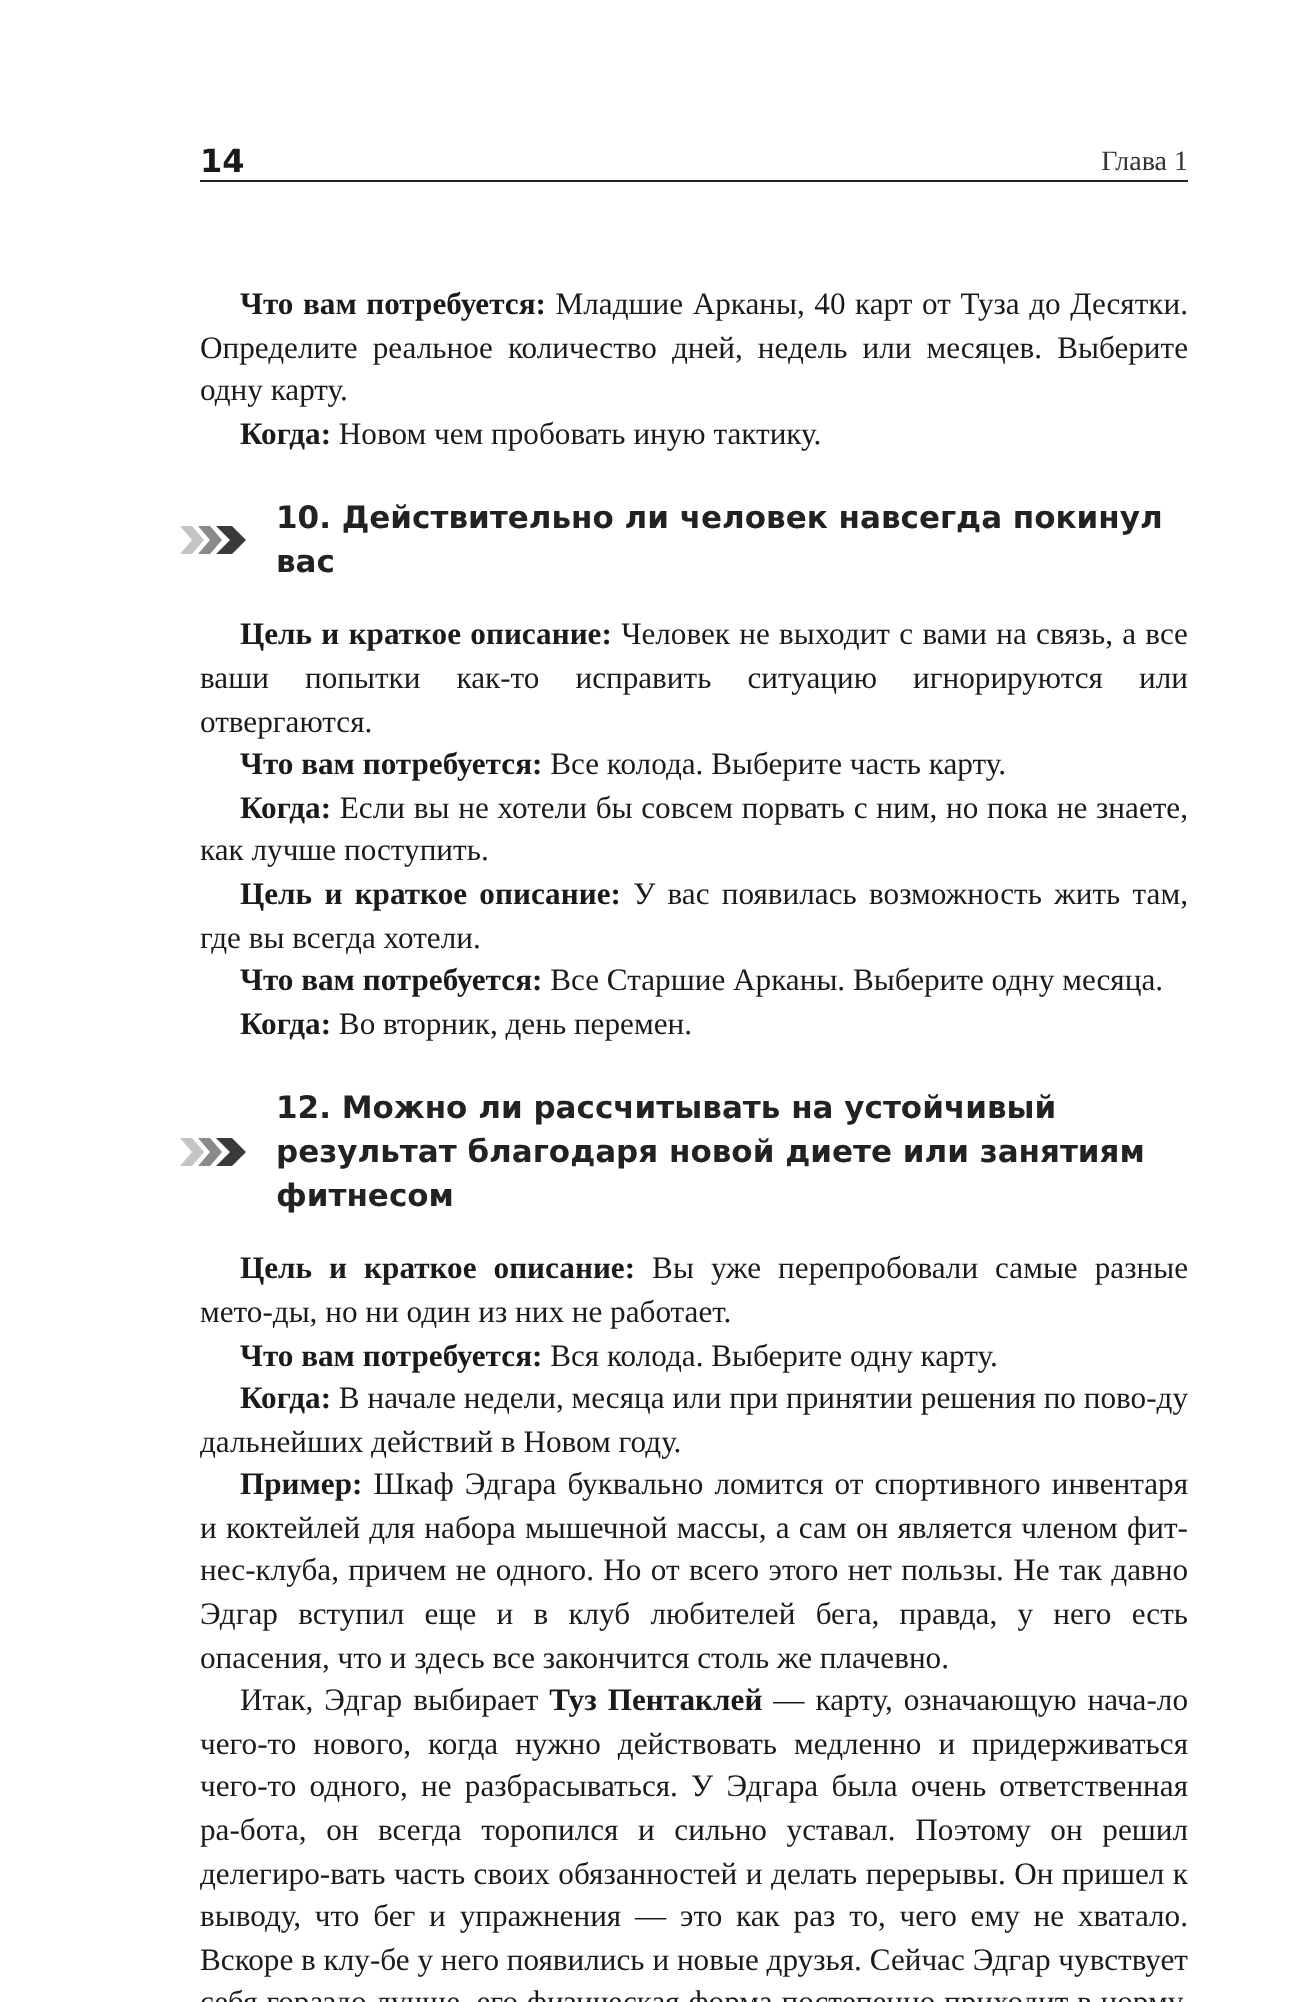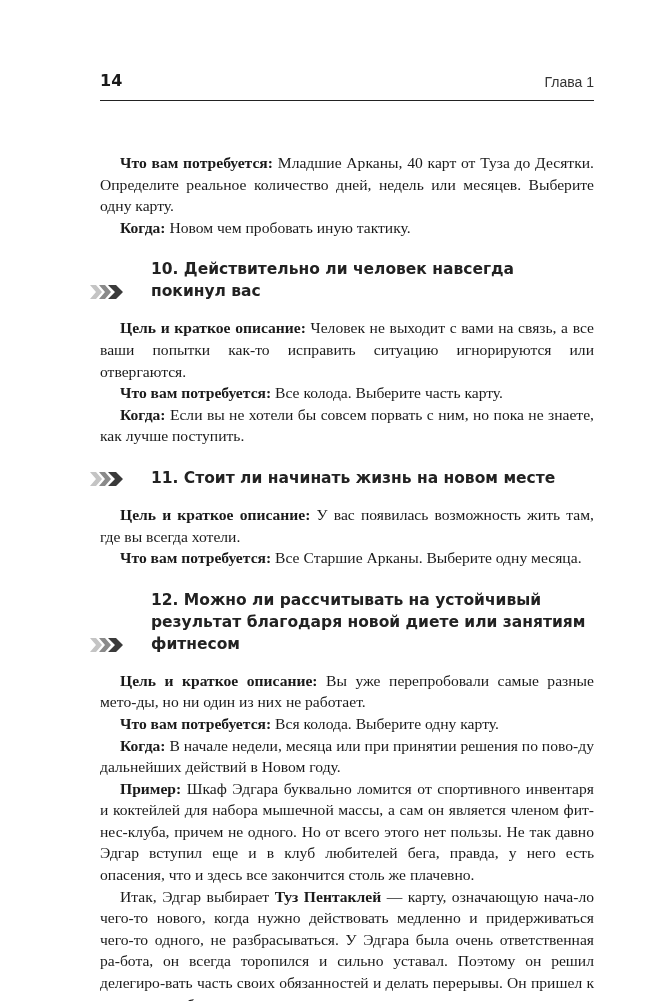--- a/index.html
+++ b/index.html
@@ -5,7 +5,7 @@
   html, body { margin:0; padding:0; background:#ffffff; }
   body { width:645px; height:1001px; position:relative; overflow:hidden; color:#1a1a1a; }
   .page { position:absolute; left:100px; top:60px; width:494px; }
-  .header { display:flex; justify-content:space-between; align-items:flex-end; height:30px; border-bottom:1.5px solid #222; padding-bottom:10px; }
+  .header { display:flex; justify-content:space-between; align-items:flex-end; height:30px; border-bottom:1.5px solid #222; padding-bottom:0; }
   .pnum { font-family:"DejaVu Sans", sans-serif; font-weight:bold; font-size:16px; }
   .chap { font-family:Liberation Sans, sans-serif; font-size:14px; color:#333;margin-top:40px; }
   .body { font-family:"Liberation Serif", serif; font-size:15.6px; line-height:21.6px; text-align:justify; }

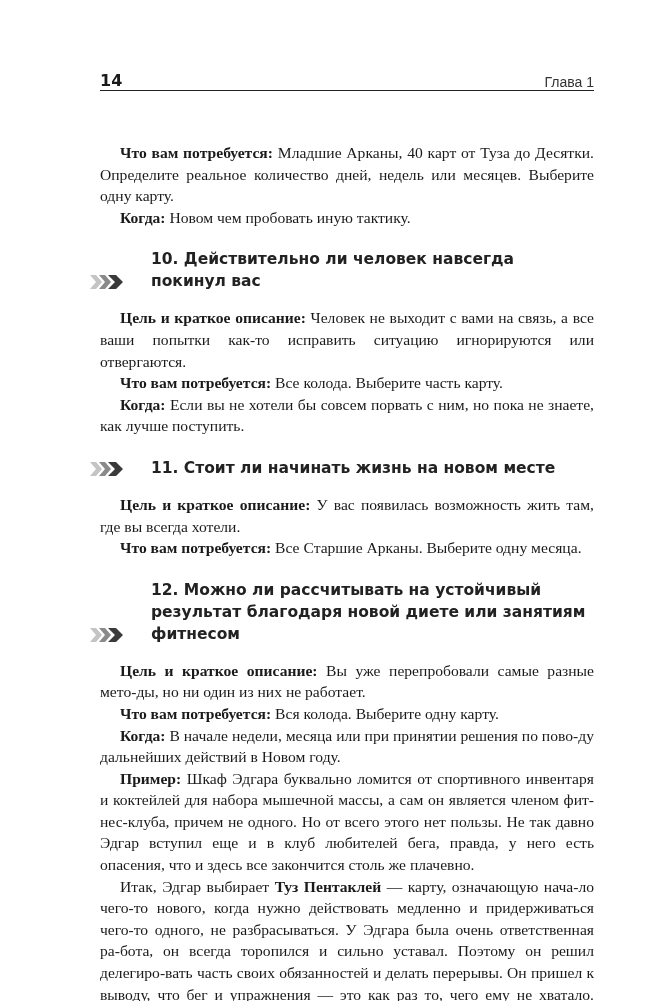--- a/index.html
+++ b/index.html
@@ -7,7 +7,7 @@
   .page { position:absolute; left:100px; top:60px; width:494px; }
   .header { display:flex; justify-content:space-between; align-items:flex-end; height:30px; border-bottom:1.5px solid #222; padding-bottom:0; }
   .pnum { font-family:"DejaVu Sans", sans-serif; font-weight:bold; font-size:16px; }
-  .chap { font-family:Liberation Sans, sans-serif; font-size:14px; color:#333;margin-top:40px; }
+  .chap { font-family:Liberation Serif, serif; font-size:14px; color:#333;margin-top:40px; }
   .body { font-family:"Liberation Serif", serif; font-size:15.6px; line-height:21.6px; text-align:justify; }
   p { margin:0; text-indent:20px; }
   b { font-weight:bold; }

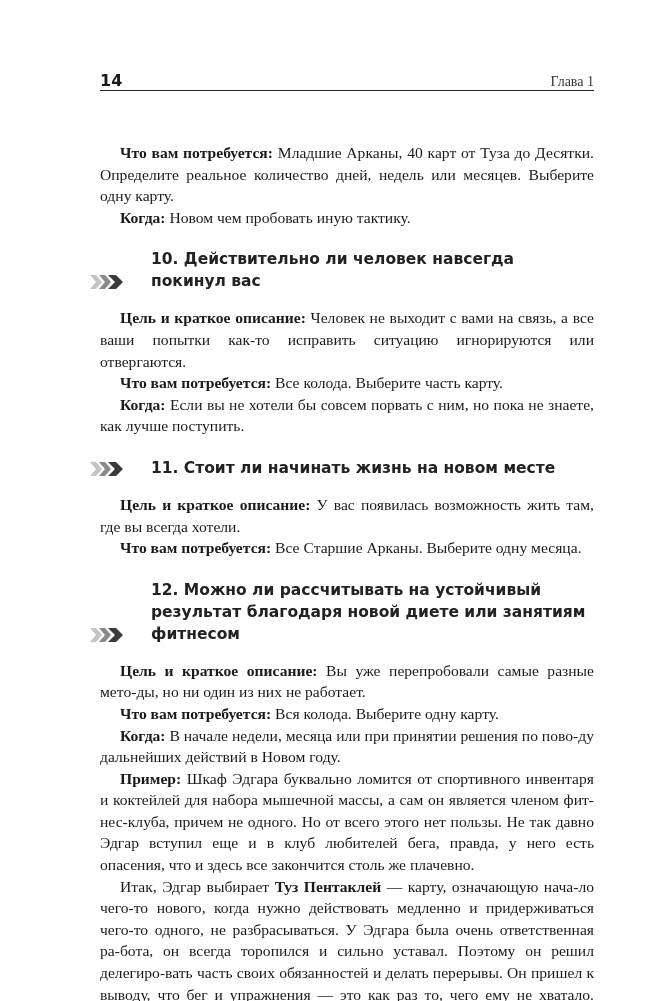--- a/index.html
+++ b/index.html
@@ -11,7 +11,7 @@
   .body { font-family:"Liberation Serif", serif; font-size:15.6px; line-height:21.6px; text-align:justify; }
   p { margin:0; text-indent:20px; }
   b { font-weight:bold; }
-  .sec { display:flex; align-items:flex-end; margin:20px 0 15px 0;gap:13px; }
+  .sec { display:flex; align-items:center; margin:20px 0 15px 0; }
   .chev { width:40px; flex:0 0 40px; height:20px; display:flex; align-items:center; margin-left:-10px; margin-right:8px; }
   .stitle { font-family:"DejaVu Sans", sans-serif; font-weight:bold; font-size:15.5px; line-height:22px; color:#222; }
   .top-block { margin-top:51px; }

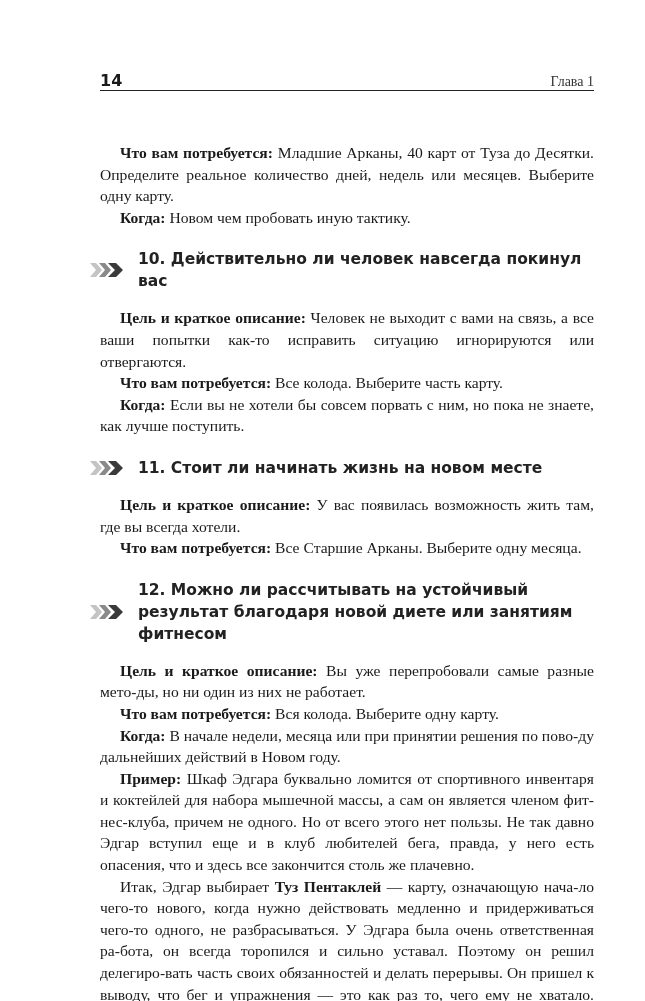--- a/index.html
+++ b/index.html
@@ -46,16 +46,6 @@
     <p><b>Когда:</b><span> Если вы не хотели бы совсем порвать с ним, но пока не знаете, как лучше поступить.</span></p>
   </div>
 
-  <div class="sec">
-    <span class="chev">
-      <svg width="36" height="14" viewBox="0 0 36 14">
-          <polygon points="0,0 6,0 12,7 6,14 0,14 6,7" fill="#c4c4c4"></polygon>
-          <polygon points="9,0 15,0 21,7 15,14 9,14 15,7" fill="#8a8a8a"></polygon>
-          <polygon points="18,0 26,0 33,7 26,14 18,14 25,7" fill="#3a3a3a"></polygon>
-        </svg>
-    </span>
-    <span class="stitle">11. Стоит ли начинать жизнь на новом месте</span>
-  </div>
   <div class="body">
     <p><b>Цель и краткое описание:</b><span> У вас появилась возможность жить там, где вы всегда хотели.</span></p>
     <p><b>Что вам потребуется:</b><span> Все Старшие Арканы. Выберите одну месяца.</span></p>

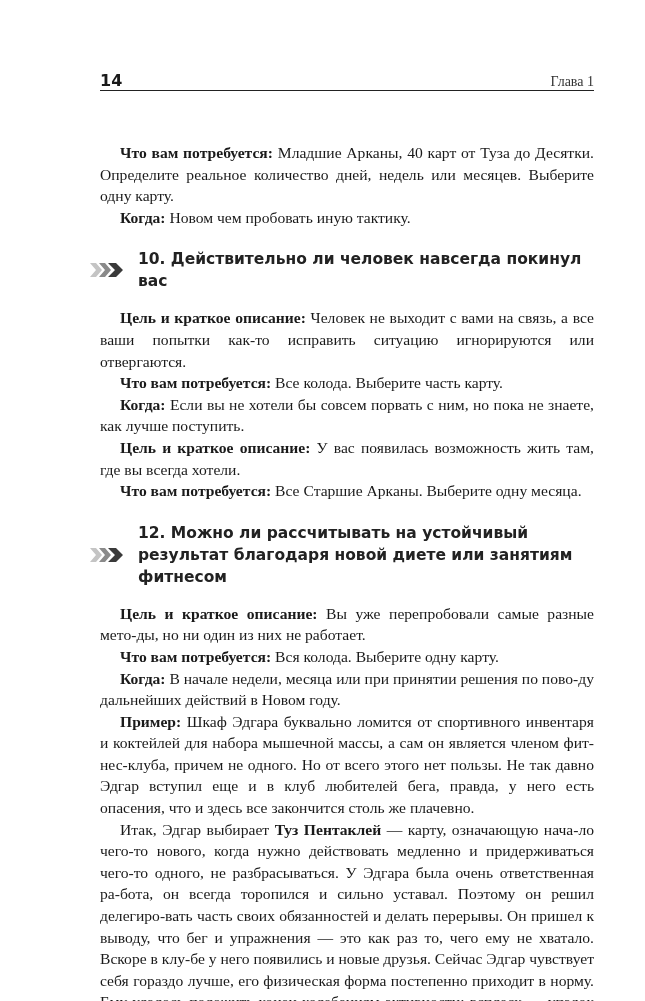--- a/index.html
+++ b/index.html
@@ -49,6 +49,7 @@
   <div class="body">
     <p><b>Цель и краткое описание:</b><span> У вас появилась возможность жить там, где вы всегда хотели.</span></p>
     <p><b>Что вам потребуется:</b><span> Все Старшие Арканы. Выберите одну месяца.</span></p>
+    <p><b>Когда:</b><span> Во вторник, день перемен.</span></p>
   </div>
 
   <div class="sec">

